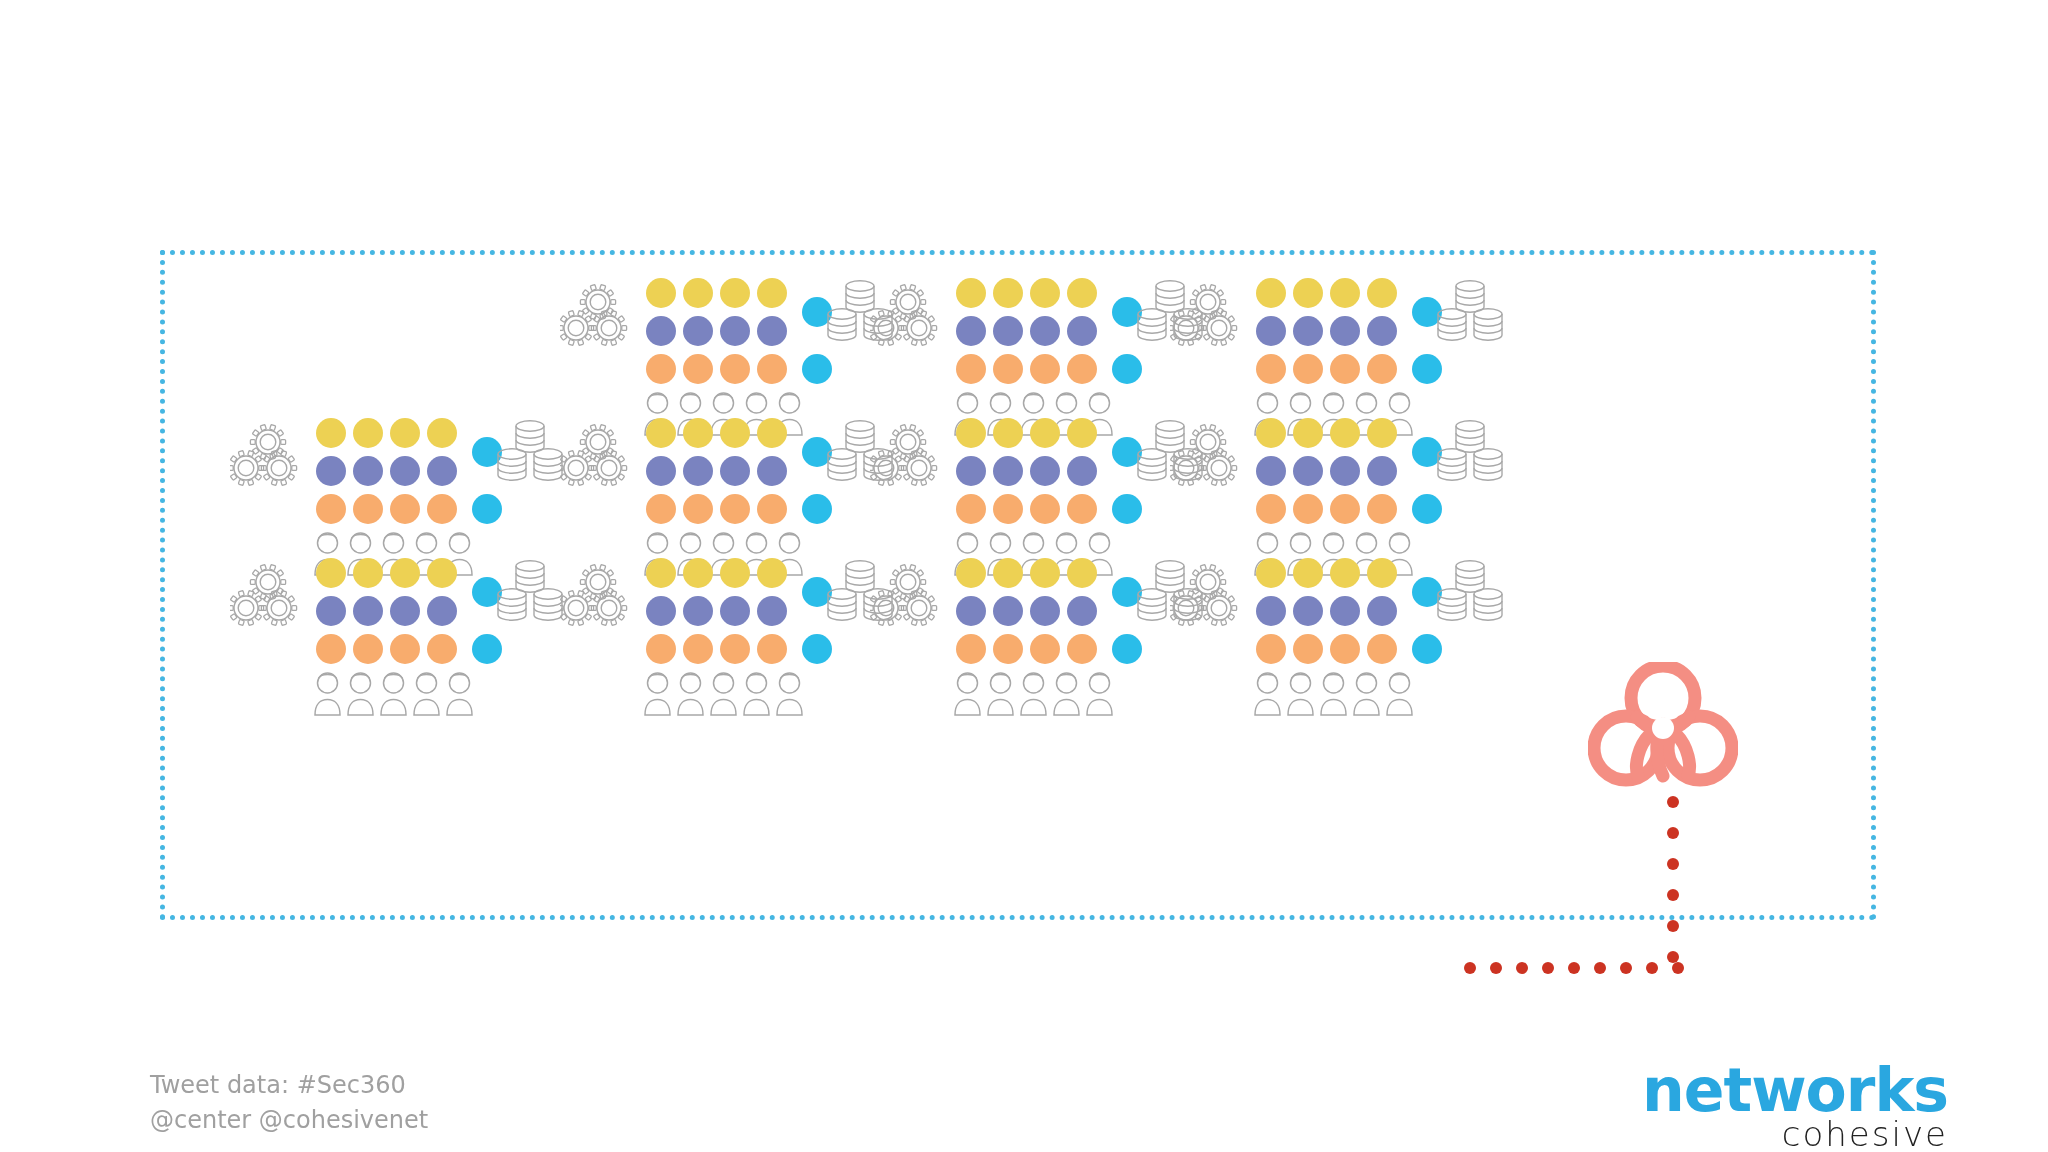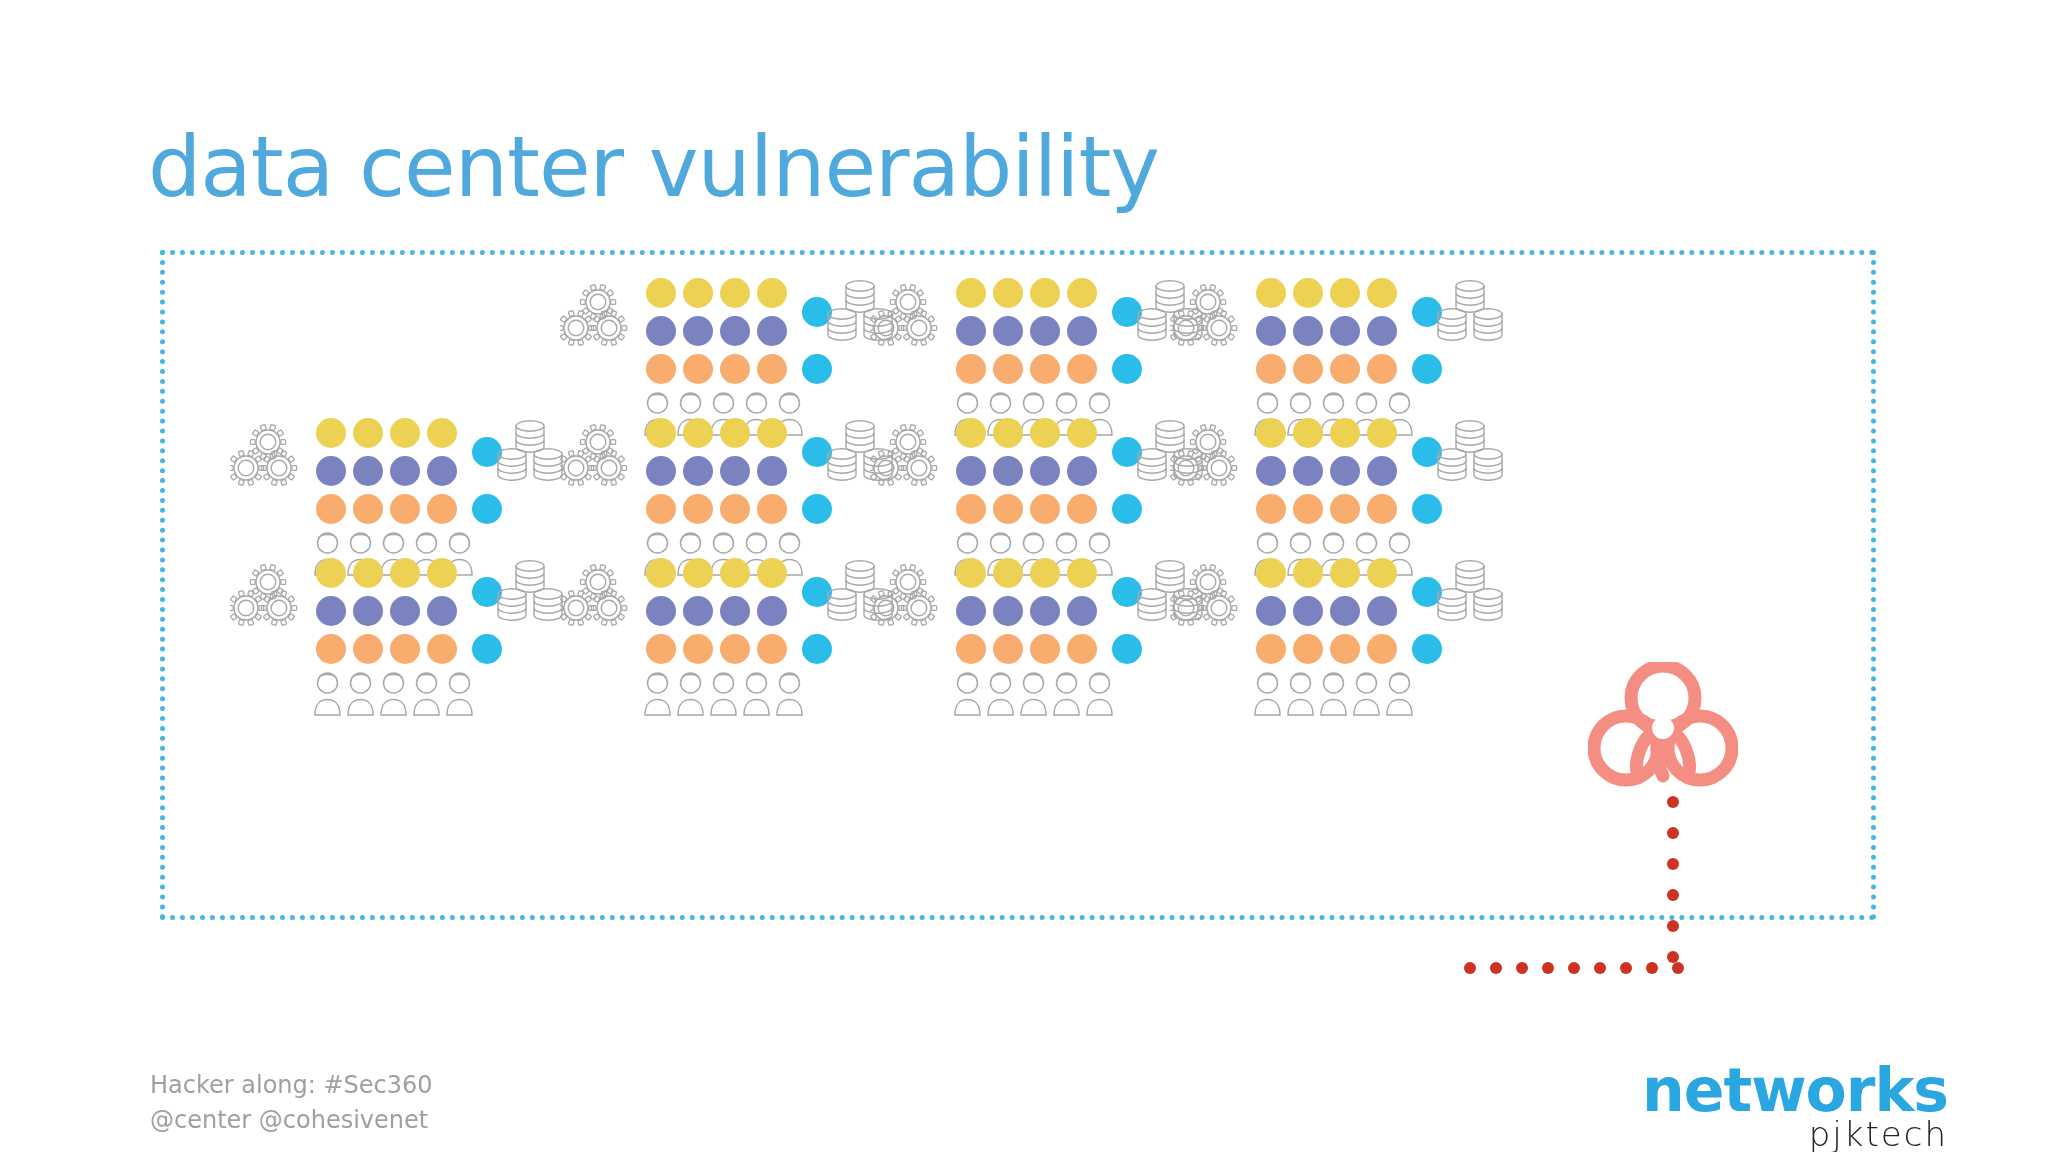--- a/index.html
+++ b/index.html
@@ -117,7 +117,6 @@
 
 <div class="slide">
 
-  <div class="title">data center vulnerability</div>
 
   <div class="perimeter"></div>
 

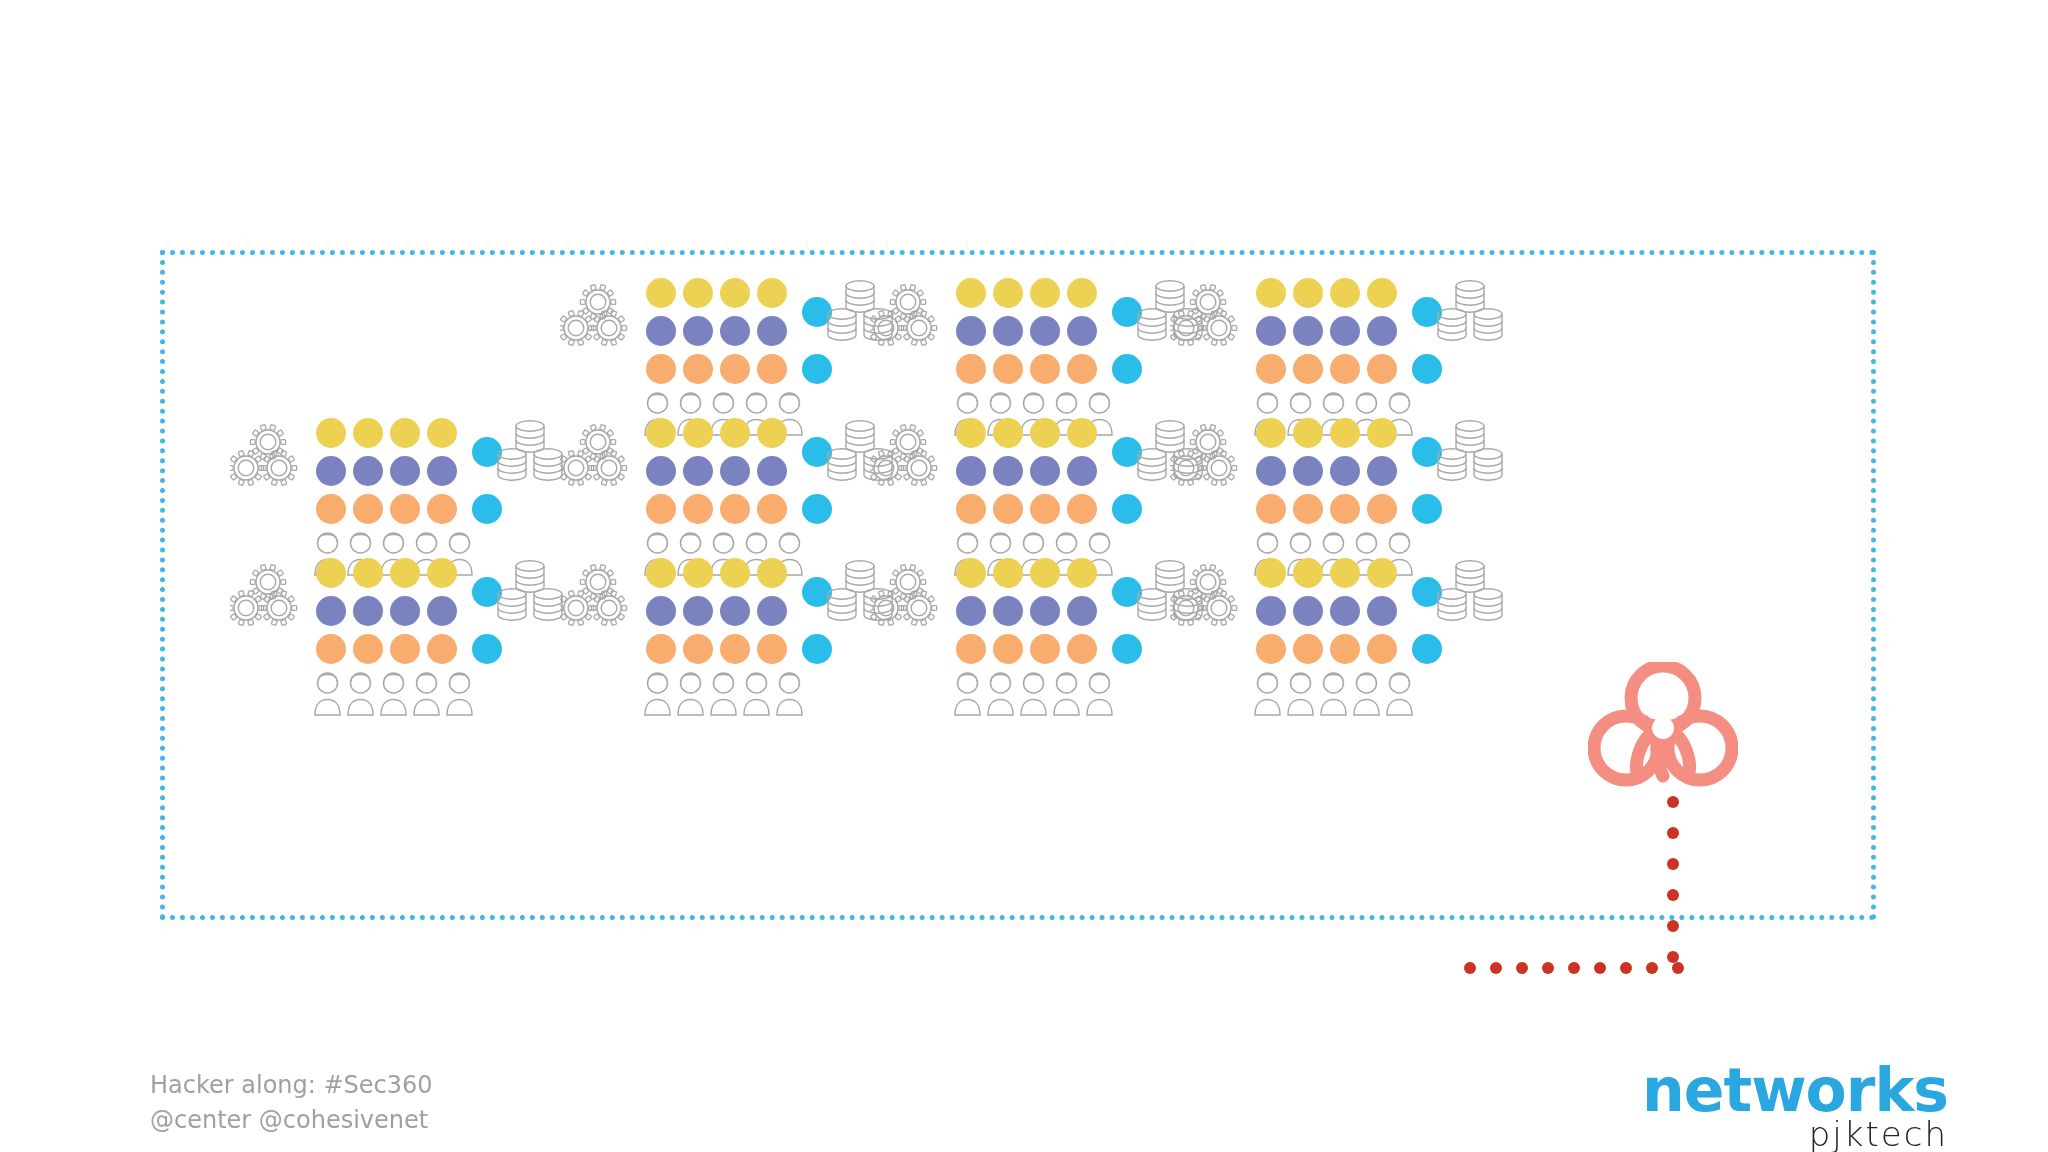--- a/index.html
+++ b/index.html
@@ -1703,7 +1703,7 @@
 
 
   <div class="tweet">
-    <span>Hacker along: #Sec360</span>
+    <span>Tweet data: #Sec360</span>
     <span>@center  @cohesivenet</span>
   </div>
 

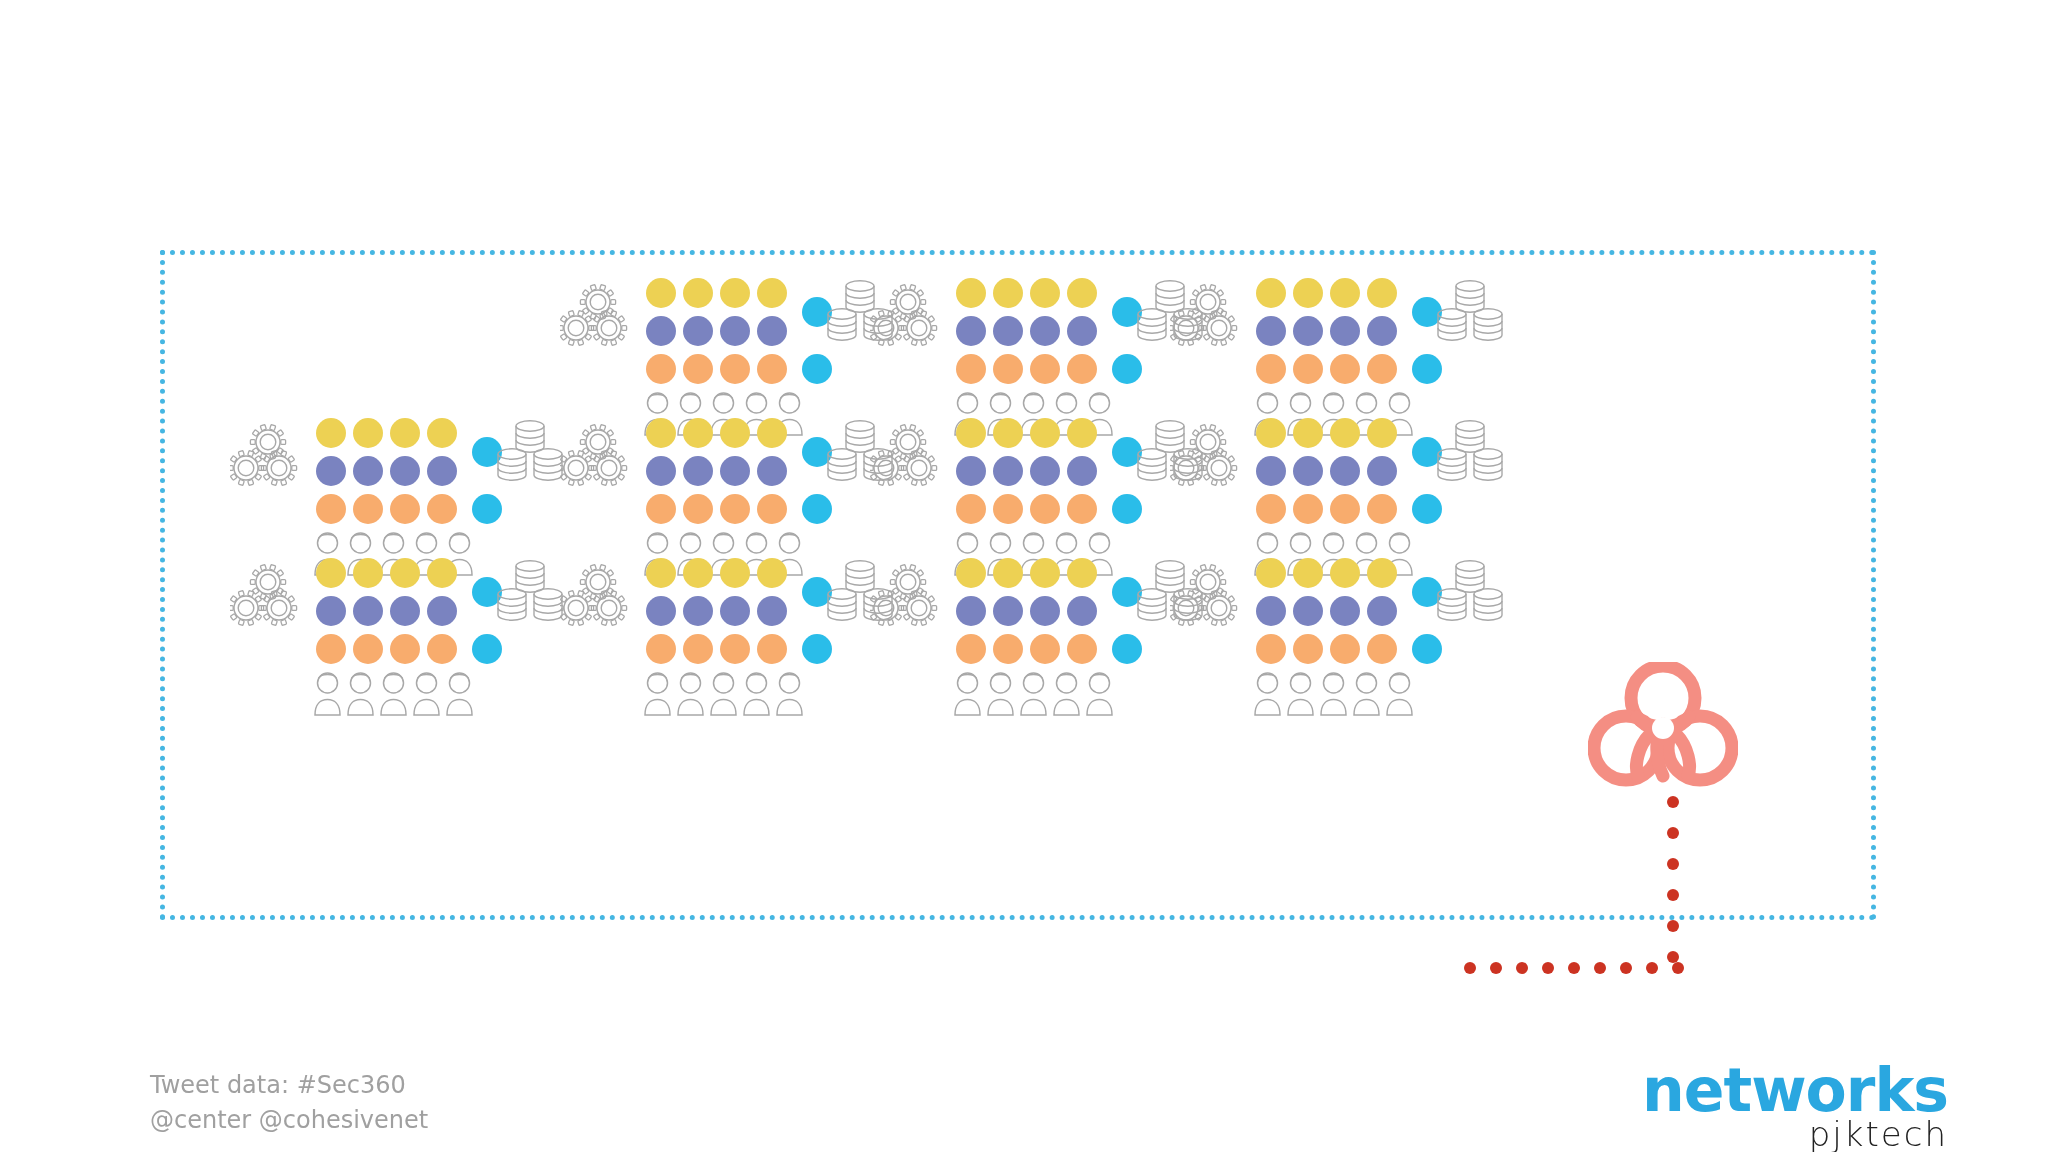--- a/index.html
+++ b/index.html
@@ -1709,7 +1709,7 @@
 
   <div class="logo">
     <div class="brand">networks</div>
-    <div class="sub">pjktech</div>
+    <div class="sub">cohesive</div>
   </div>
 
 </div>

